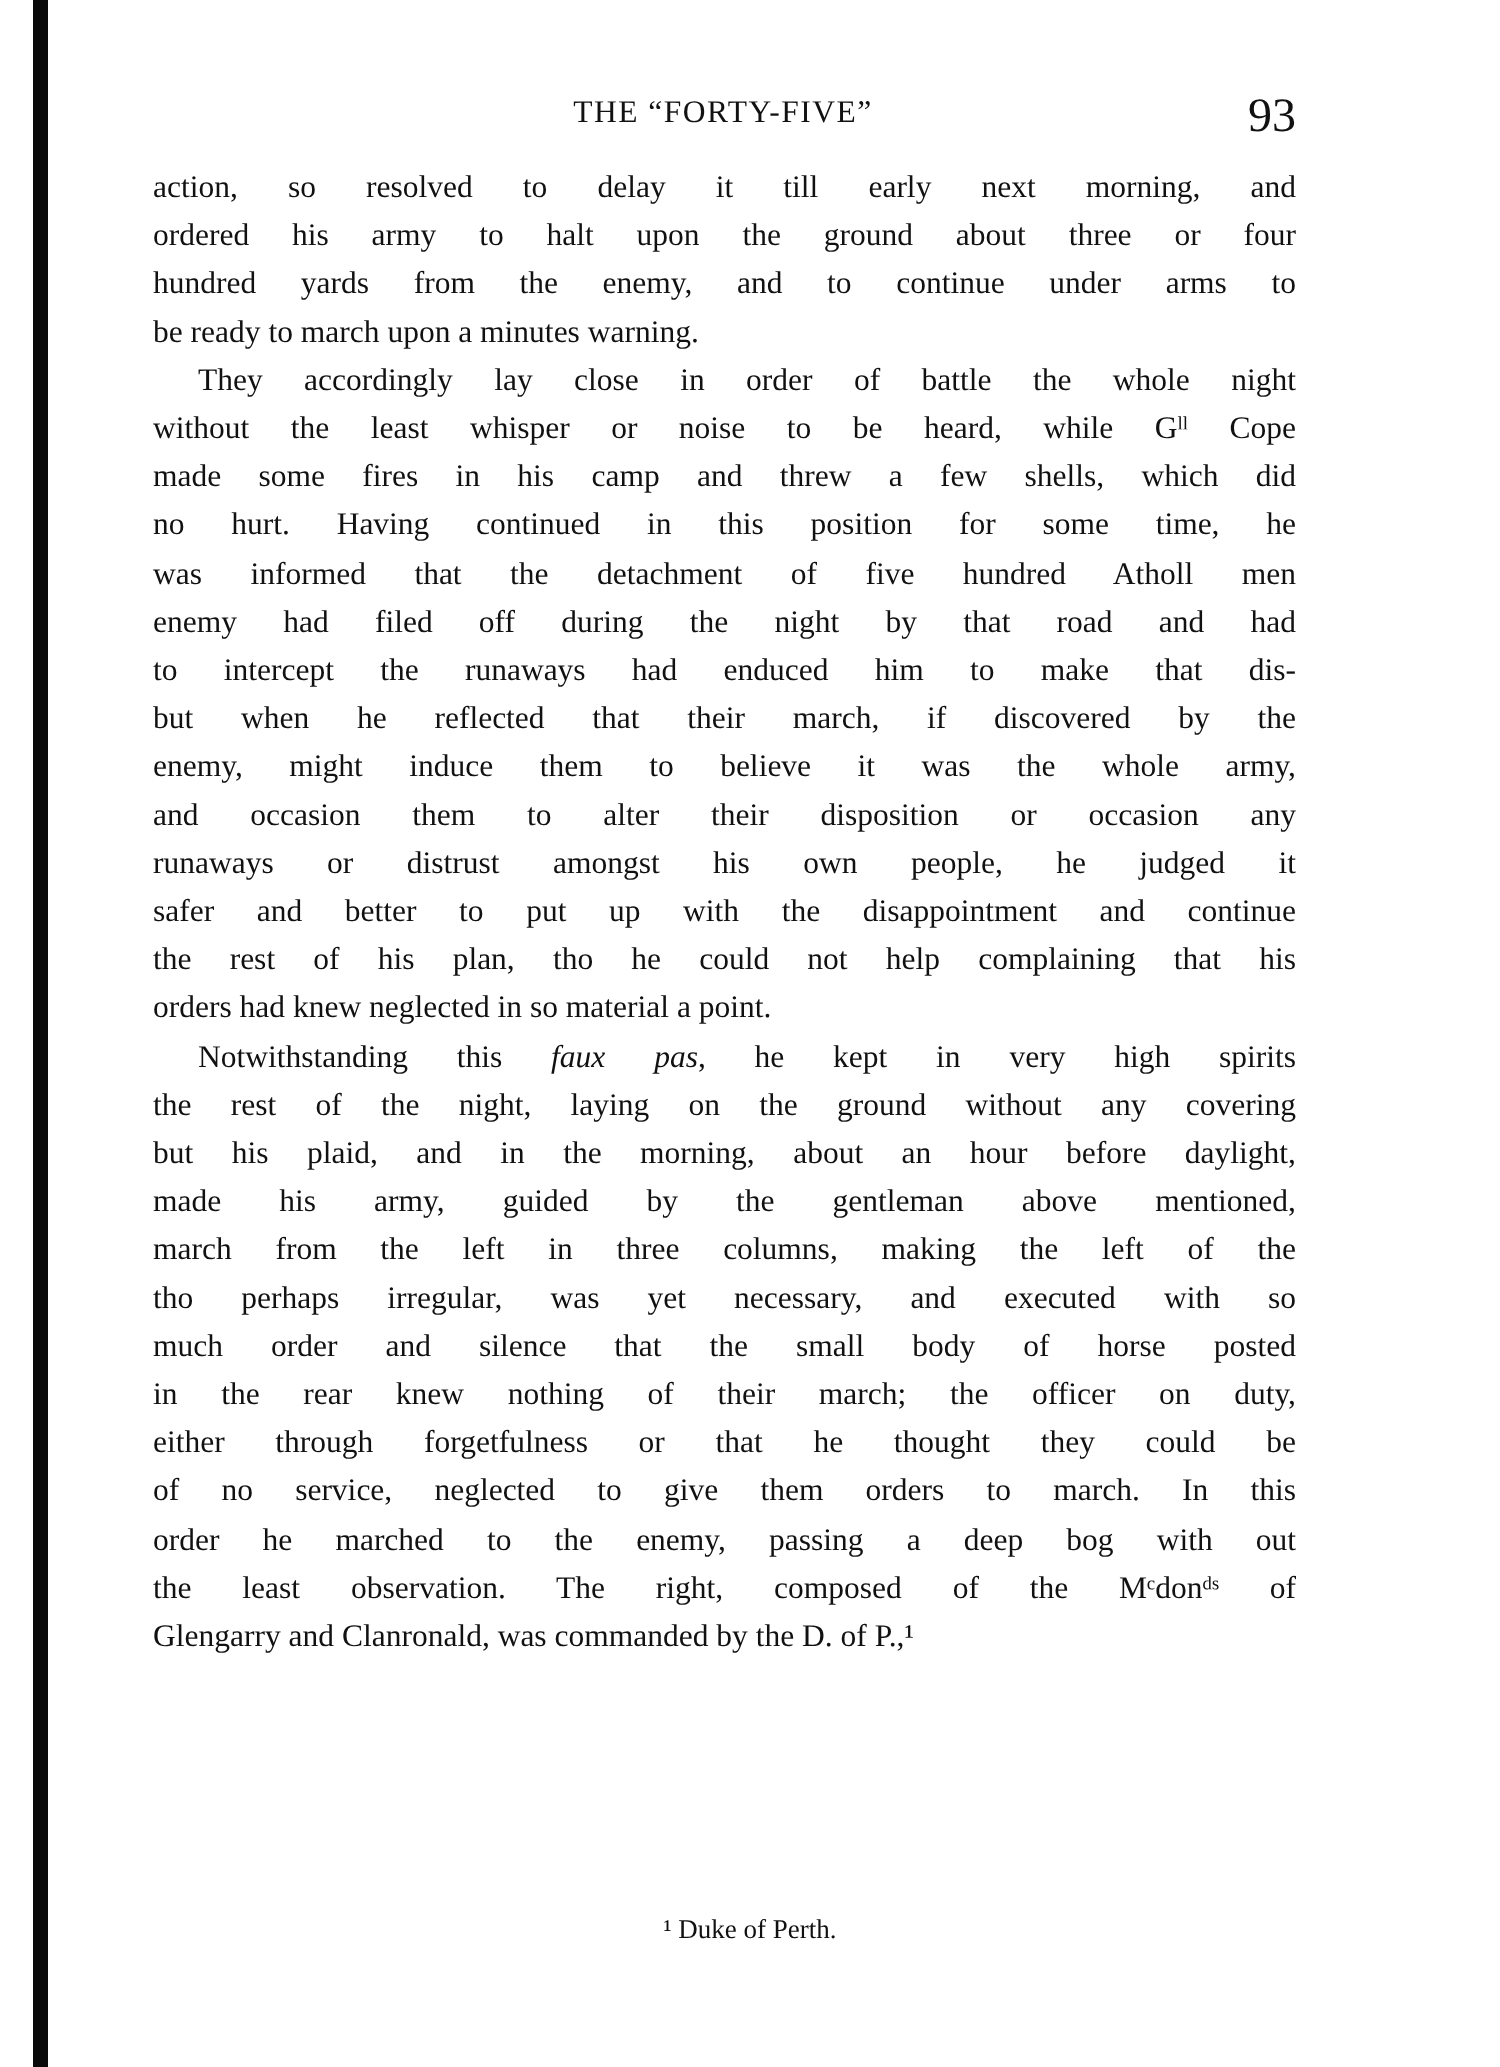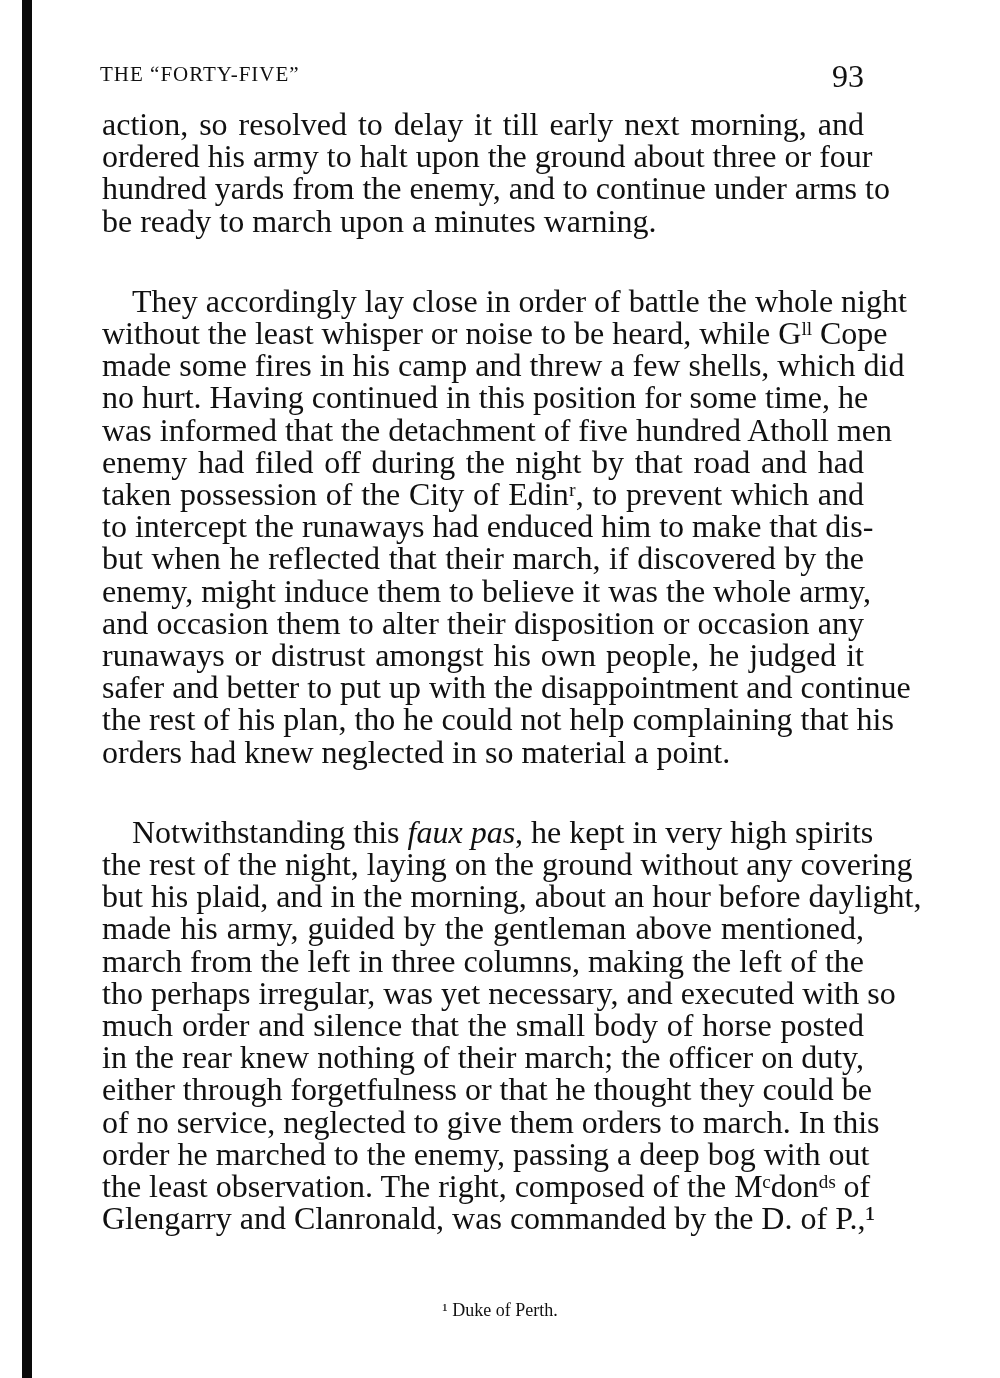--- a/index.html
+++ b/index.html
@@ -7,7 +7,7 @@
          font-family:"Liberation Serif","DejaVu Serif",serif; color:#111; }
   .spine { position:absolute; left:22px; top:0; width:10px; height:1378px; background:#0a0a0a; }
   .header { position:absolute; top:58px; left:100px; width:764px; height:36px; }
-  .running-title { position:absolute; left:0; right:0; font-size:21px; letter-spacing:1px; top:4px; }
+  .running-title { position:absolute; left:0; right:0; text-align:center; font-size:21px; letter-spacing:1px; top:4px; }
   .page-number { position:absolute; right:0; top:0; font-size:32px; }
   .body-text { position:absolute; top:108px; left:102px; width:762px; font-size:32px; line-height:32.2px; text-align:justify; }
   .line { display:block; white-space:nowrap; text-align-last:justify; text-align:justify; }

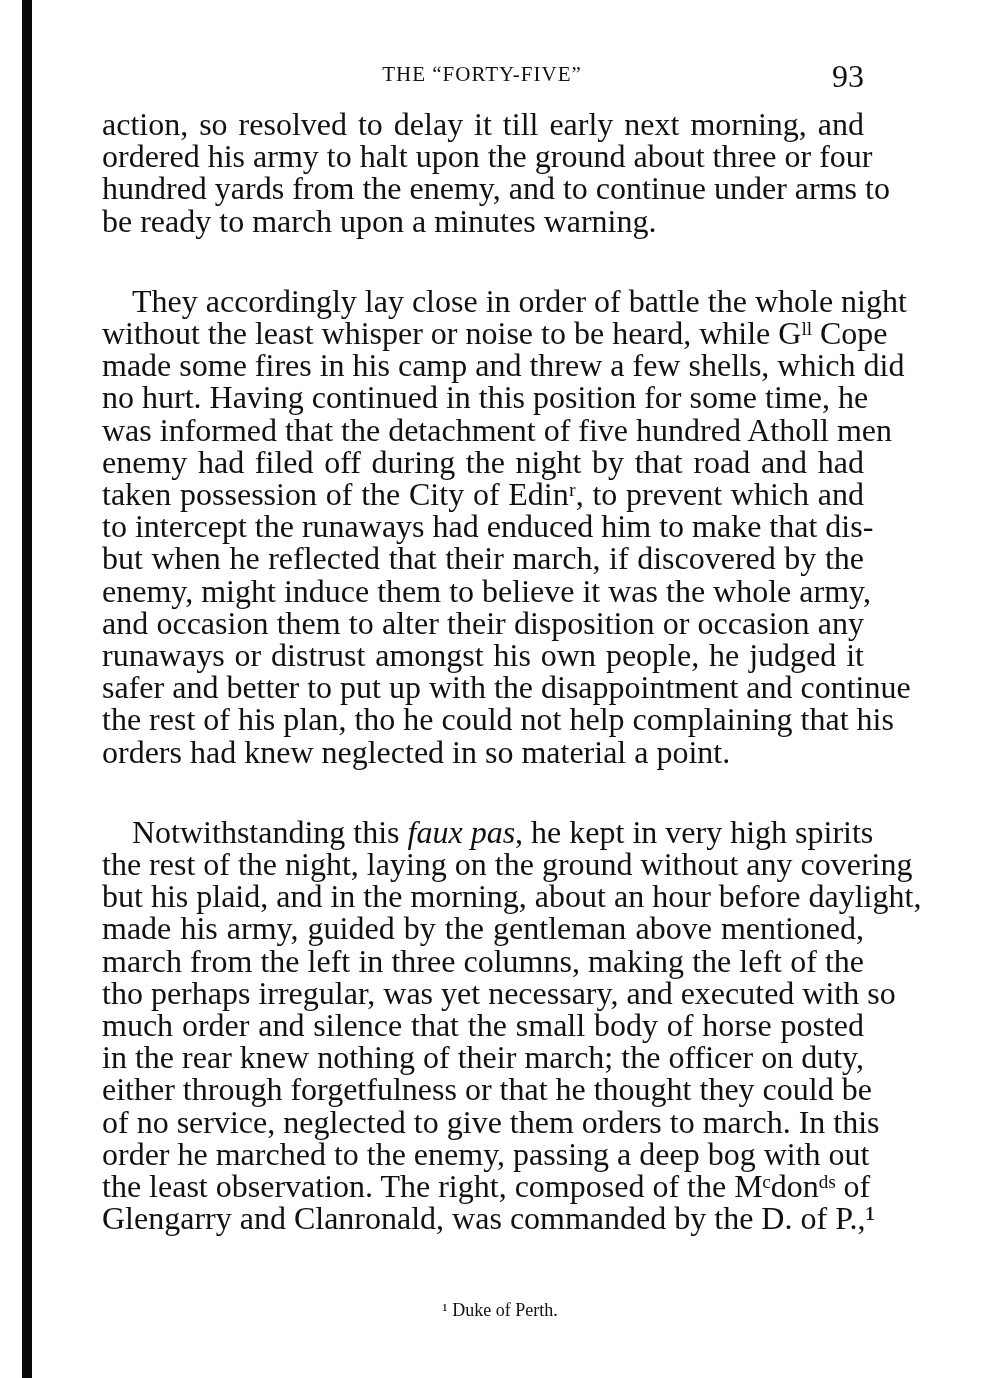--- a/index.html
+++ b/index.html
@@ -9,7 +9,7 @@
   .header { position:absolute; top:58px; left:100px; width:764px; height:36px; }
   .running-title { position:absolute; left:0; right:0; text-align:center; font-size:21px; letter-spacing:1px; top:4px; }
   .page-number { position:absolute; right:0; top:0; font-size:32px; }
-  .body-text { position:absolute; top:108px; left:102px; width:762px; font-size:32px; line-height:32.2px; text-align:justify; }
+  .body-text { position:absolute; top:108px; left:102px; width:762px; font-size:21px; line-height:32.2px; text-align:justify; }
   .line { display:block; white-space:nowrap; text-align-last:justify; text-align:justify; }
   .line.last { text-align-last:left; }
   .indent { padding-left:30px;margin-top:48px; }

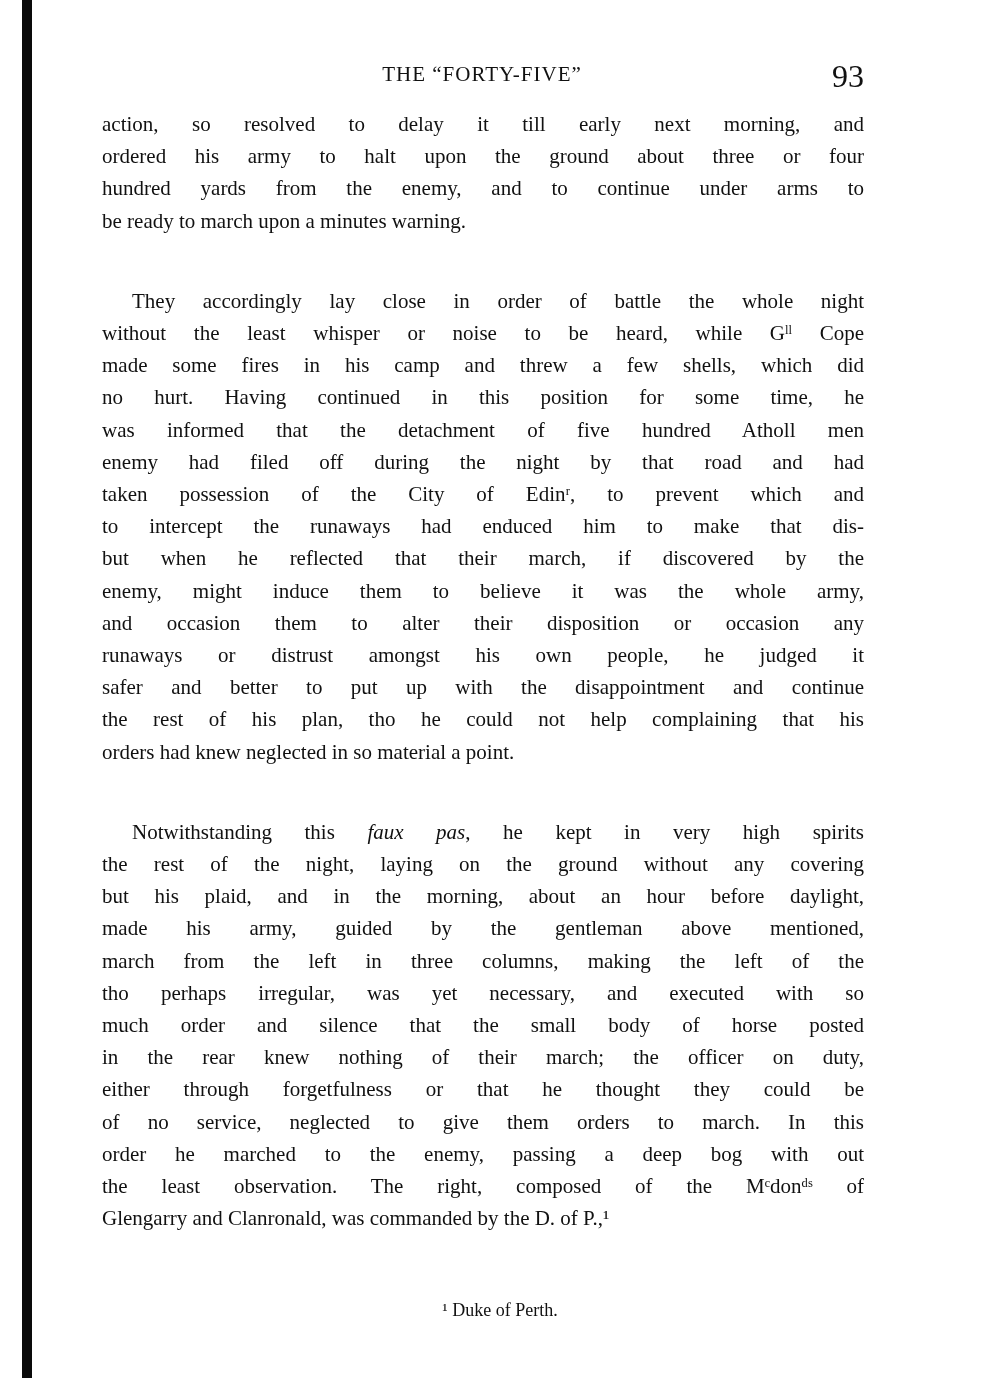--- a/index.html
+++ b/index.html
@@ -12,7 +12,7 @@
   .body-text { position:absolute; top:108px; left:102px; width:762px; font-size:21px; line-height:32.2px; text-align:justify; }
   .line { display:block; white-space:nowrap; text-align-last:justify; text-align:justify; }
   .line.last { text-align-last:left; }
-  .indent { padding-left:30px;margin-top:48px; }
+  .indent { padding-left:30px; }
   .footnote { position:absolute; top:1276px; left:0; width:1000px; text-align:center; font-size:18px;margin-top:24px; }
 </style>
 </head>

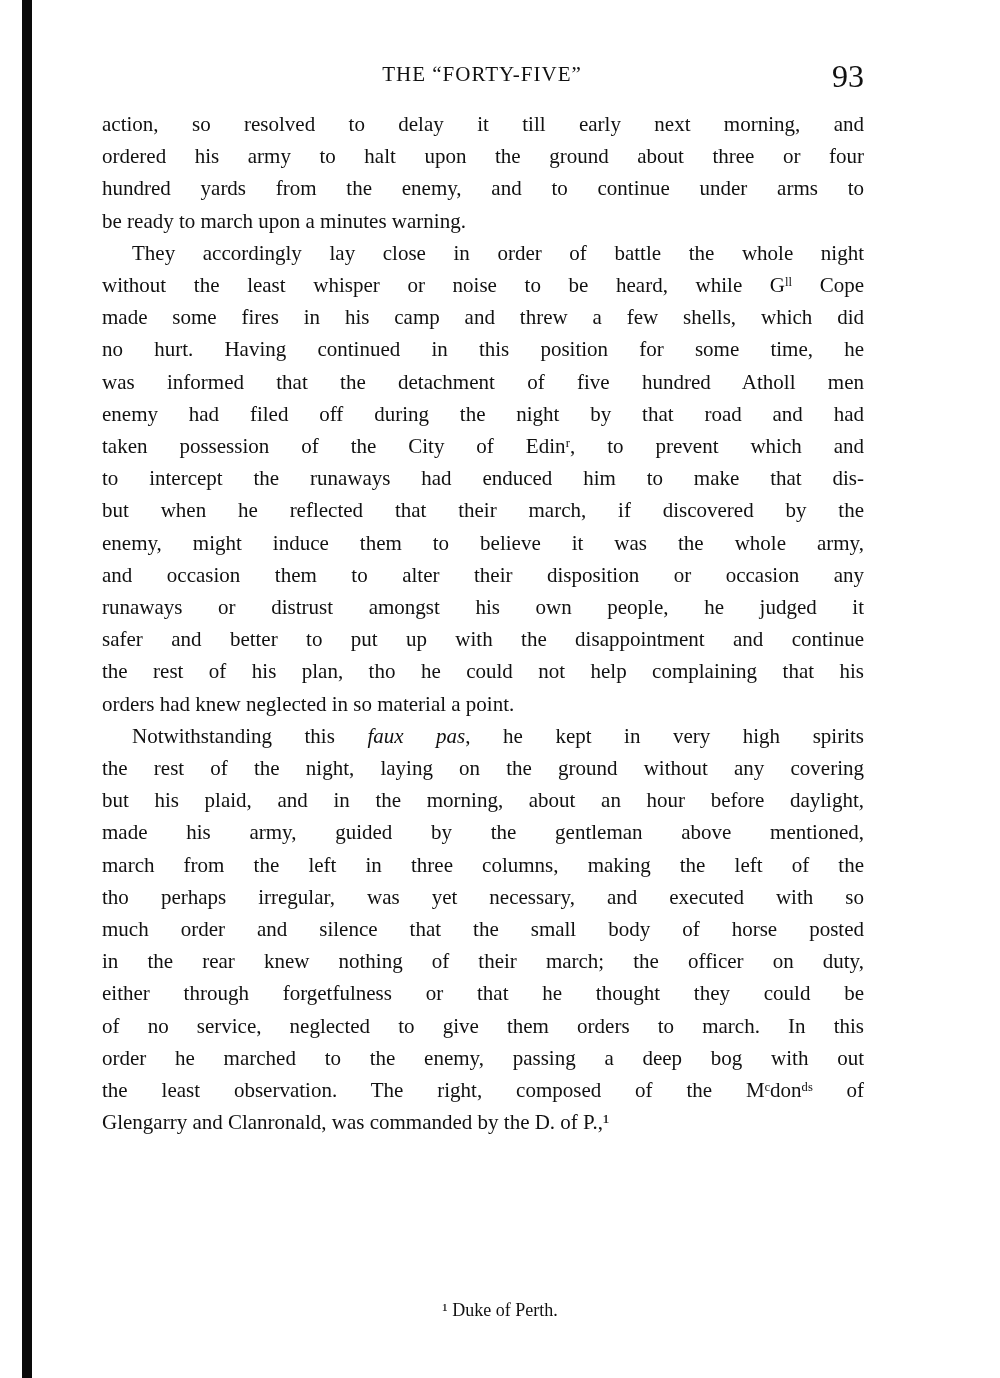--- a/index.html
+++ b/index.html
@@ -39,7 +39,6 @@
       <span class="line">no hurt. Having continued in this position for some time, he</span>
       <span class="line">was informed that the detachment of five hundred Atholl men</span>
       <span class="line">enemy had filed off during the night by that road and had</span>
-      <span class="line">taken possession of the City of Edinʳ, to prevent which and</span>
       <span class="line">to intercept the runaways had enduced him to make that dis-</span>
       <span class="line">but when he reflected that their march, if discovered by the</span>
       <span class="line">enemy, might induce them to believe it was the whole army,</span>

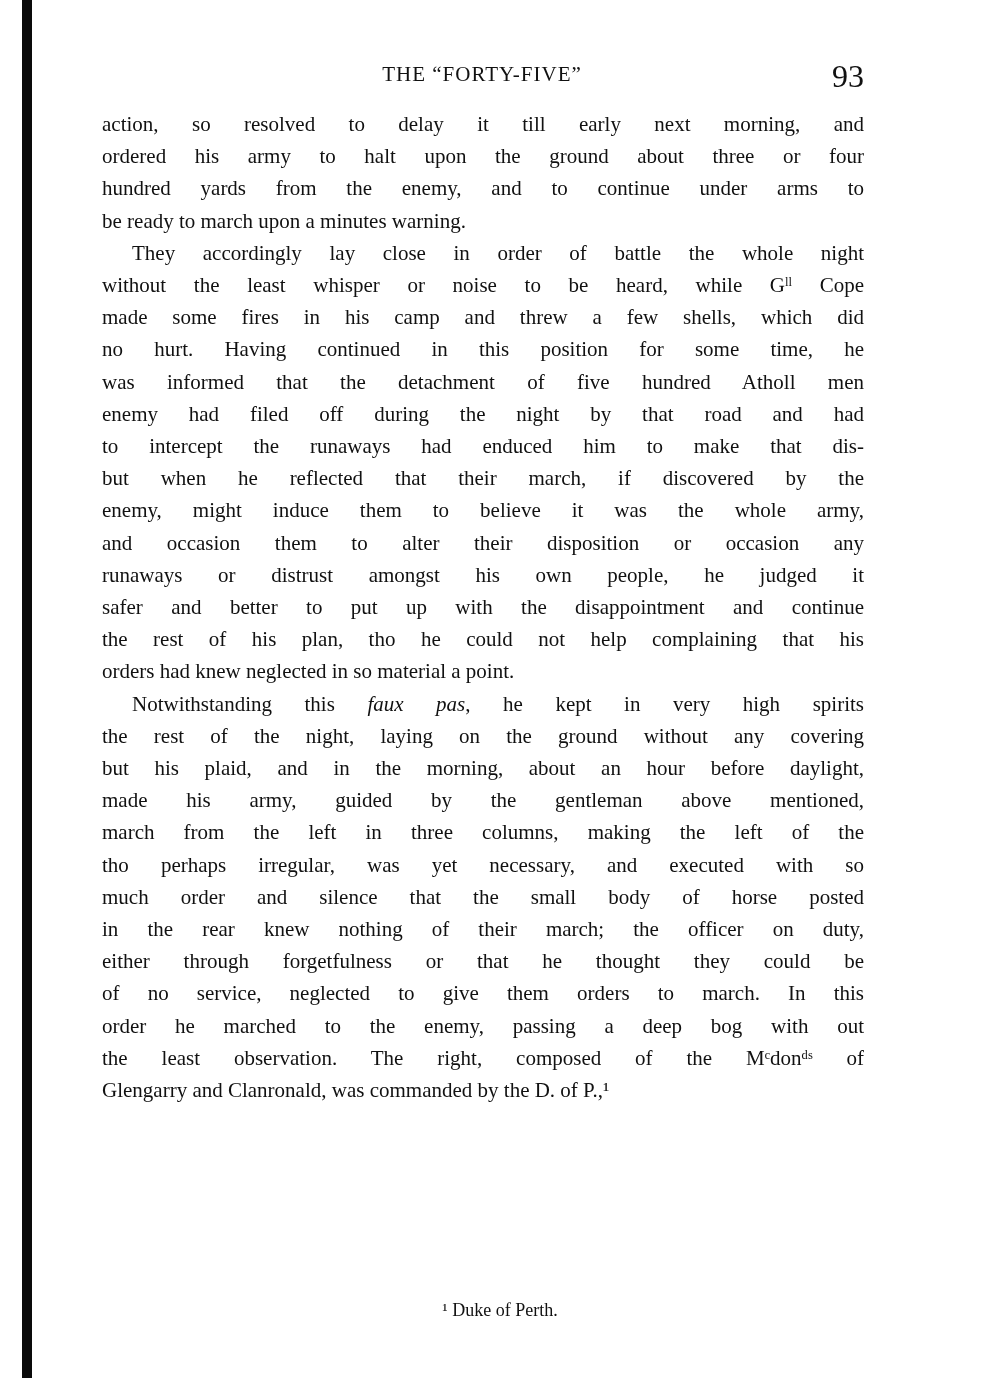--- a/index.html
+++ b/index.html
@@ -13,7 +13,7 @@
   .line { display:block; white-space:nowrap; text-align-last:justify; text-align:justify; }
   .line.last { text-align-last:left; }
   .indent { padding-left:30px; }
-  .footnote { position:absolute; top:1276px; left:0; width:1000px; text-align:center; font-size:18px;margin-top:24px; }
+  .footnote { position:absolute; top:1276px; left:0; width:1000px; text-align:center; font-size:18px; }
 </style>
 </head>
 <body>

